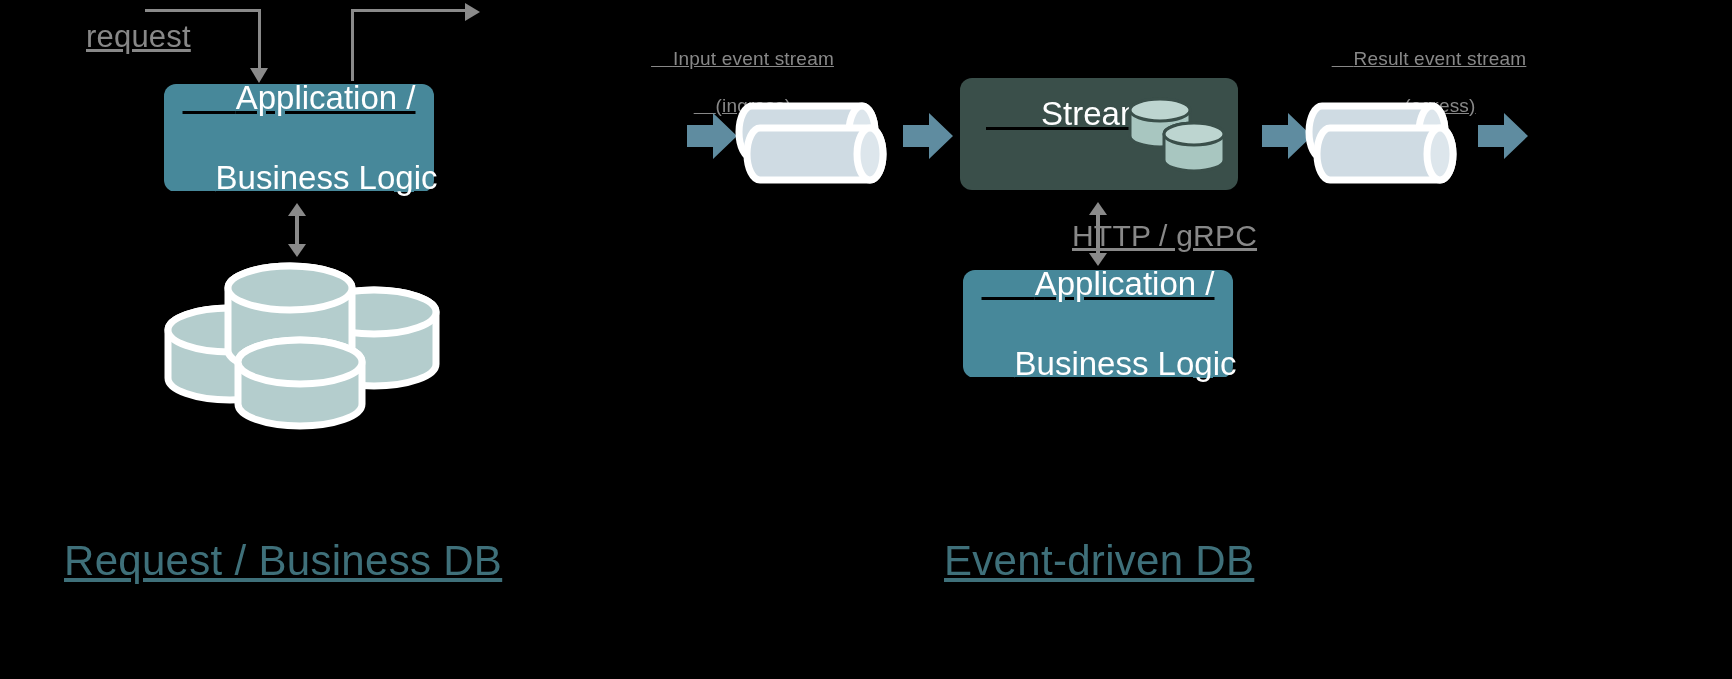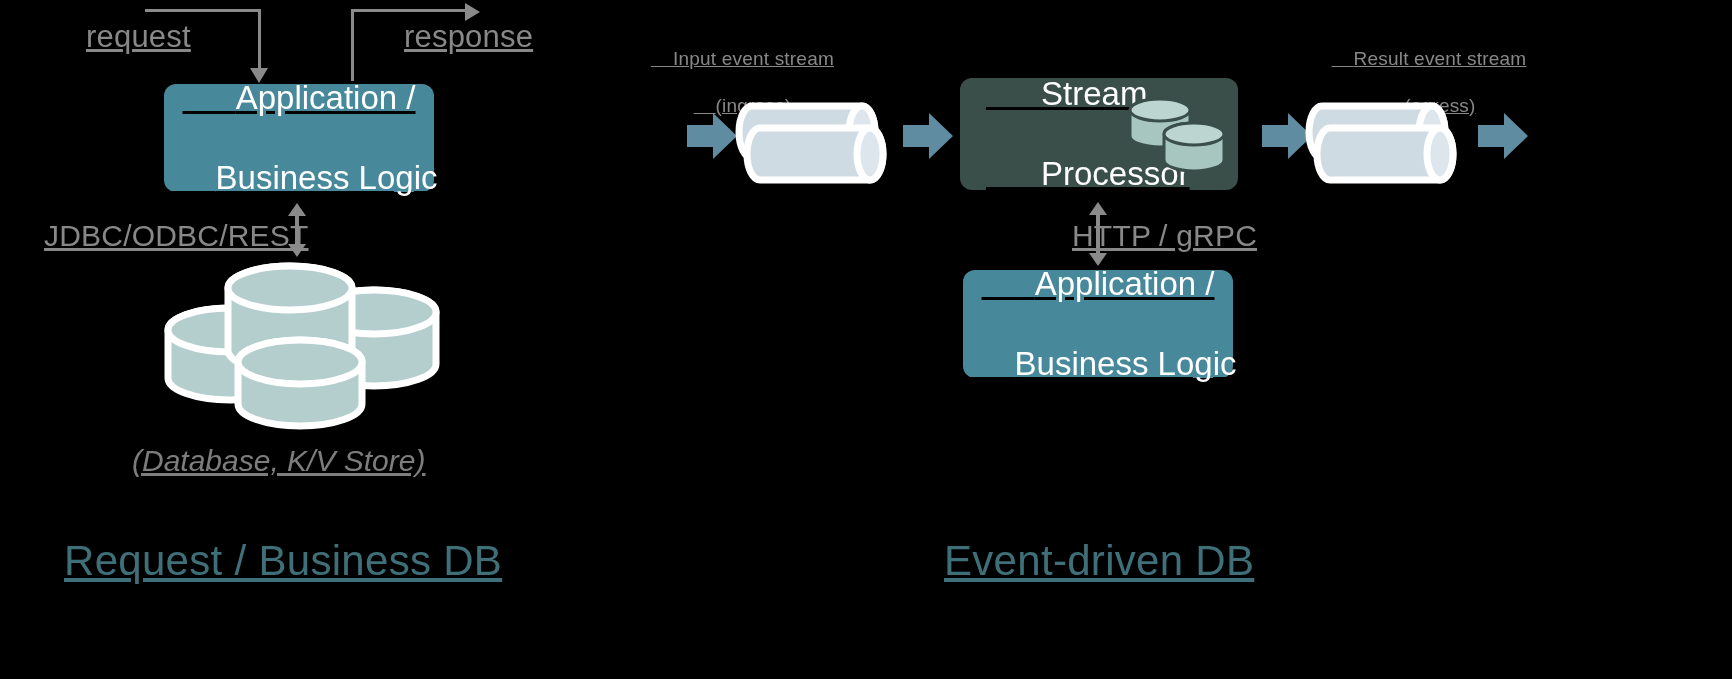--- a/index.html
+++ b/index.html
@@ -73,7 +73,6 @@
   <div class="abs line-v" style="left:258px;top:9px;height:62px;"></div>
   <div class="abs tri tri-down" style="left:250px;top:68px;"></div>
 
-  <div class="abs lbl-grey sz-lg" style="left:404px;top:18px;">response</div>
 
   <div class="abs line-v" style="left:351px;top:9px;height:72px;"></div>
   <div class="abs line-h" style="left:351px;top:9px;width:116px;"></div>

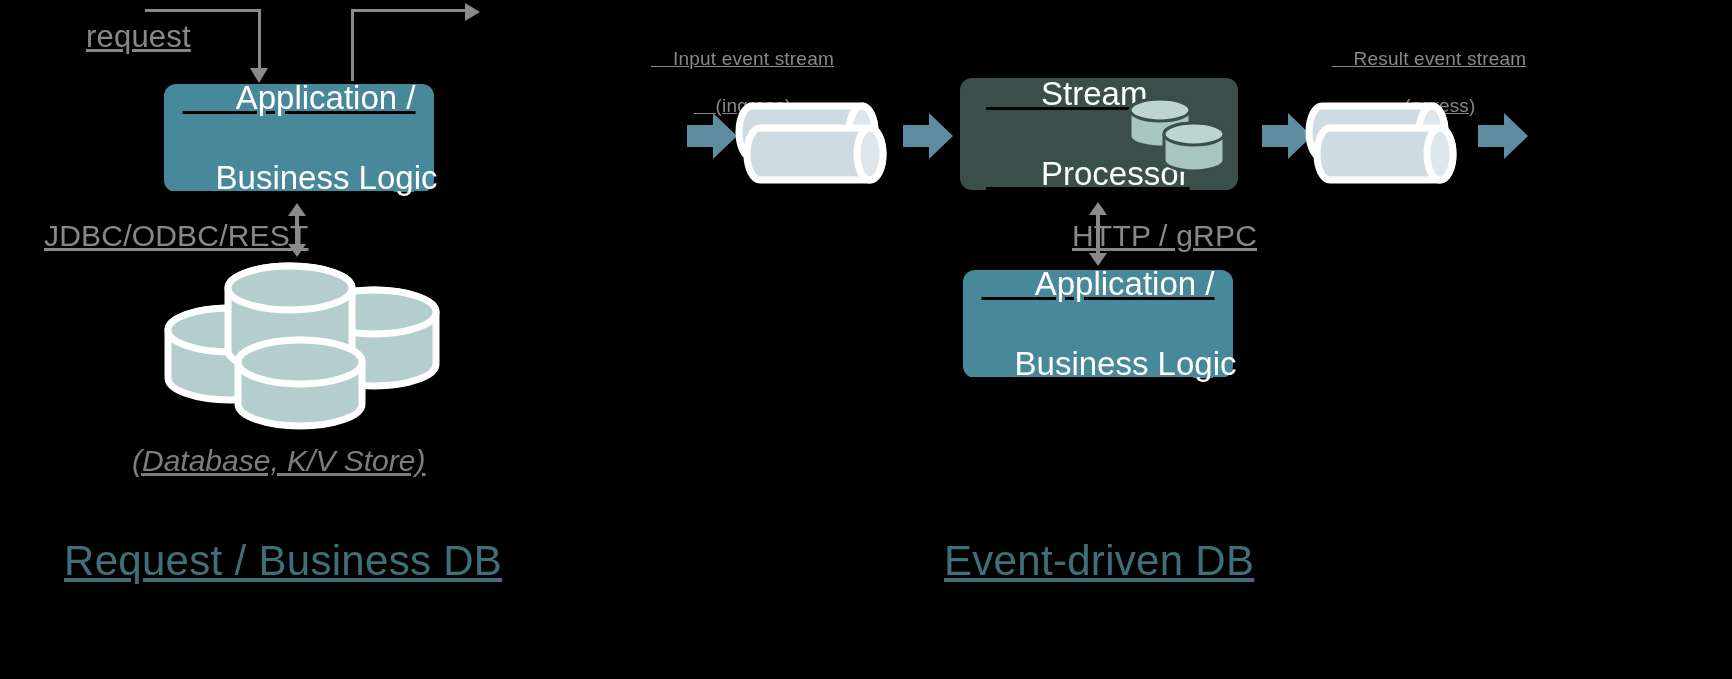--- a/index.html
+++ b/index.html
@@ -153,7 +153,6 @@
   <div class="abs box box-dark" style="left:960px;top:78px;width:278px;height:112px;padding-left:26px;">
     <div class="box-label">
       <span>Stream</span><br>
-      <span>Processor</span>
     </div>
 
     <div class="abs" style="left:164px;top:14px;width:110px;height:84px;">

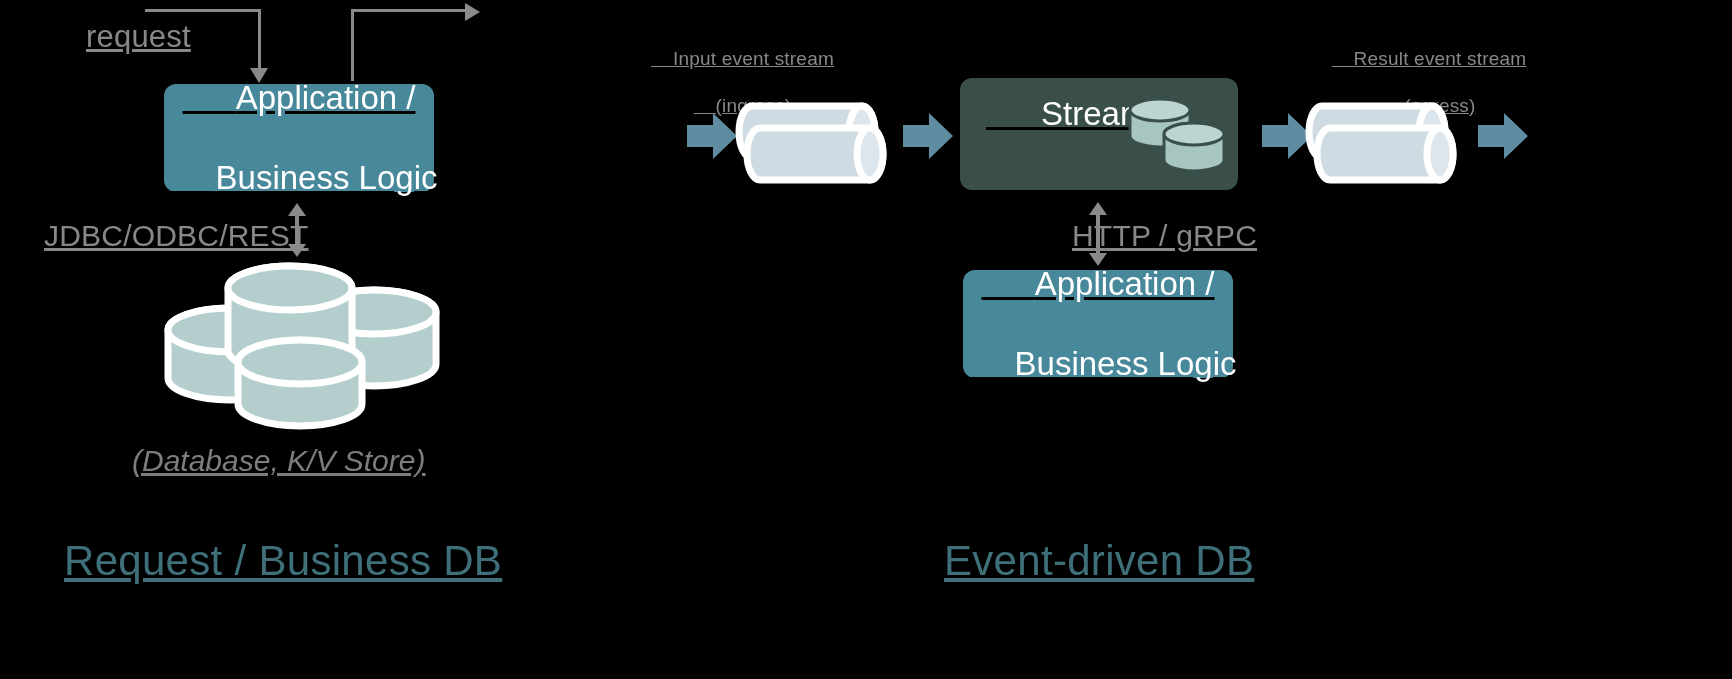--- a/index.html
+++ b/index.html
@@ -85,7 +85,6 @@
     </div>
   </div>
 
-  <div class="abs lbl-grey sz-md" style="left:44px;top:218px;">JDBC/ODBC/REST</div>
 
   <div class="abs dbl-arrow" style="left:288px;top:203px;height:54px;">
     <div class="head-up"></div>

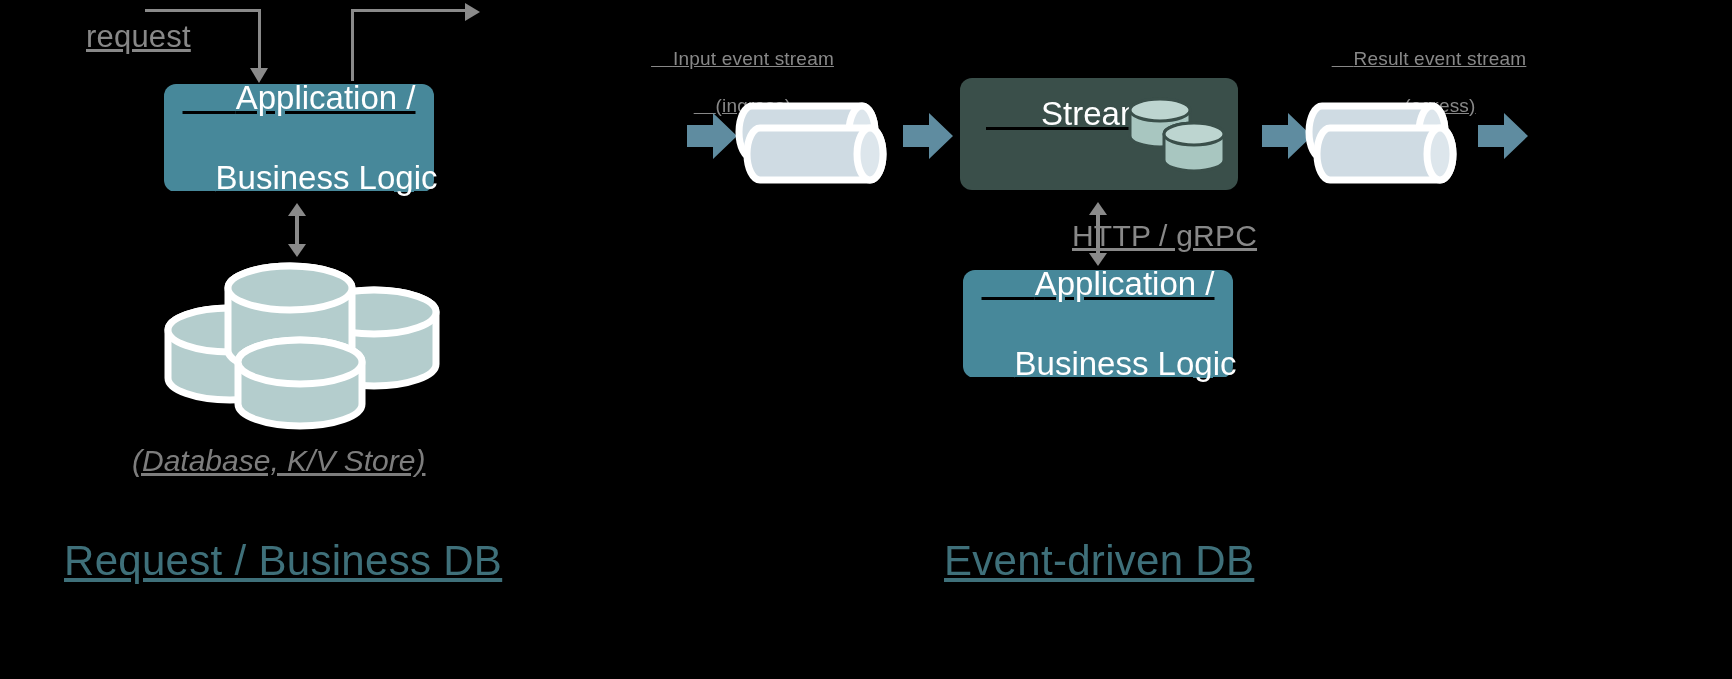--- a/index.html
+++ b/index.html
@@ -117,7 +117,6 @@
     </svg>
   </div>
 
-  <div class="abs lbl-italic" style="left:132px;top:444px;">(Database, K/V Store)</div>
 
   <div class="abs section-title" style="left:64px;top:537px;">Request / Business DB</div>
 

